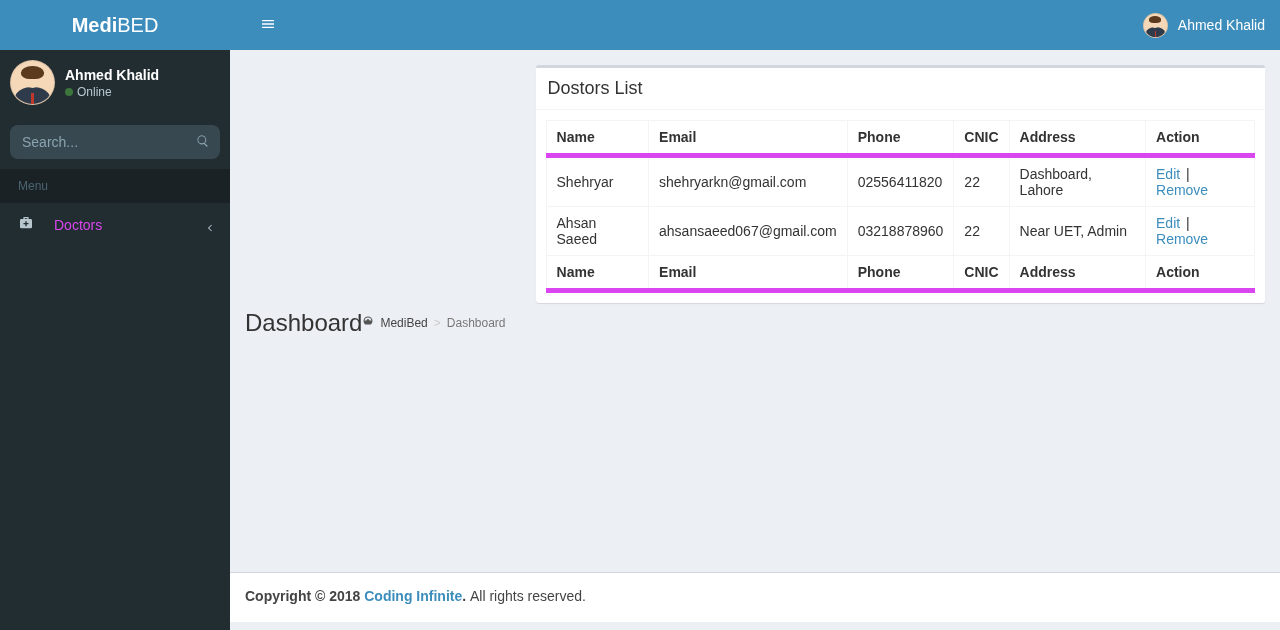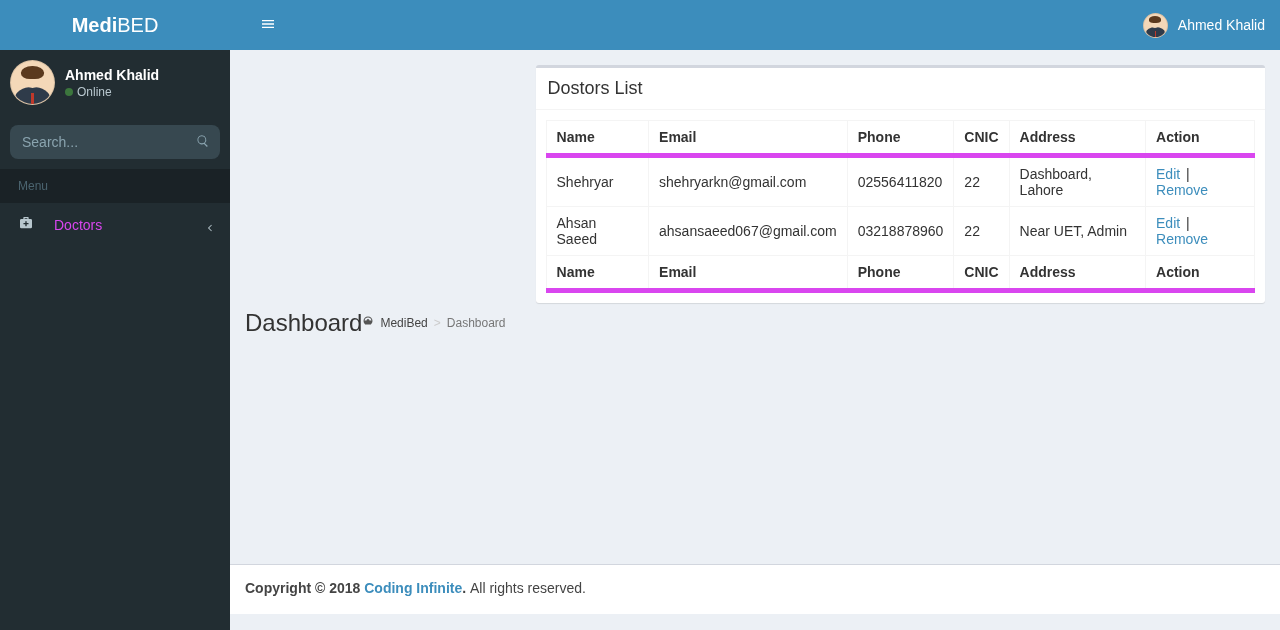--- a/index.html
+++ b/index.html
@@ -258,7 +258,7 @@
   
   .main-footer {
     position: absolute;
-    left: 230px; right: 0; bottom: 16px;
+    left: 230px; right: 0; bottom: 8px;
     height: 50px;
     background: #fff;
     border-top: 1px solid #d2d6de;

